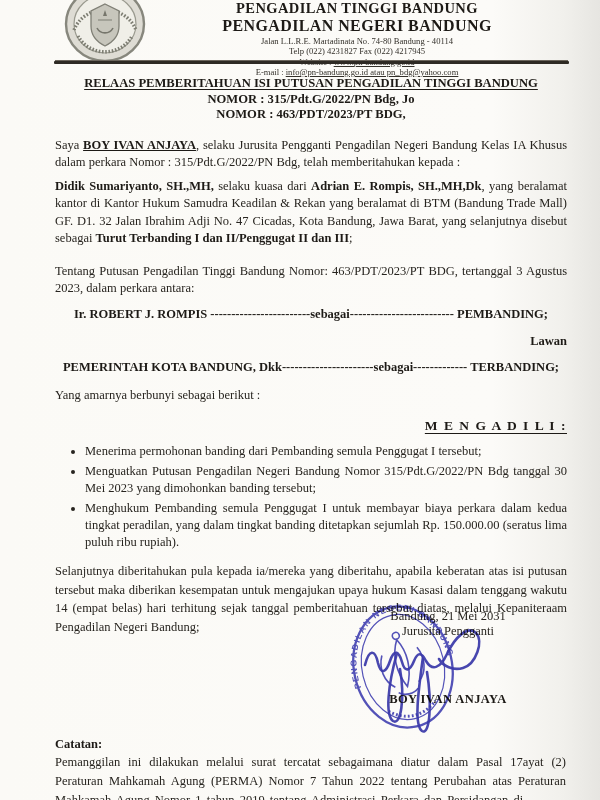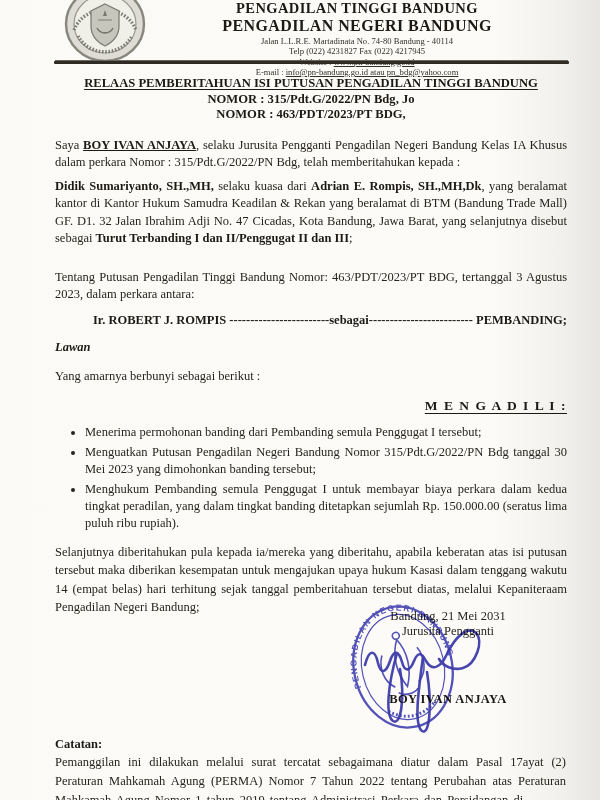--- a/index.html
+++ b/index.html
@@ -28,7 +28,7 @@
   p { margin:0; text-align:justify; }
   .p-intro { margin-top:14px; }
   .p-recipient { margin-top:6px; }
-  .p-about { margin-top:21px; }
+  .p-about { margin-top:15px; }
   .party { margin-top:8px; font-weight:bold; white-space:nowrap; text-align:right; color:#1d1a16; }
   .versus { margin-top:10px; text-align:left; font-weight:bold; color:#1d1a16;font-style:italic; }
   .p-amar { margin-top:11px; text-align:left; }

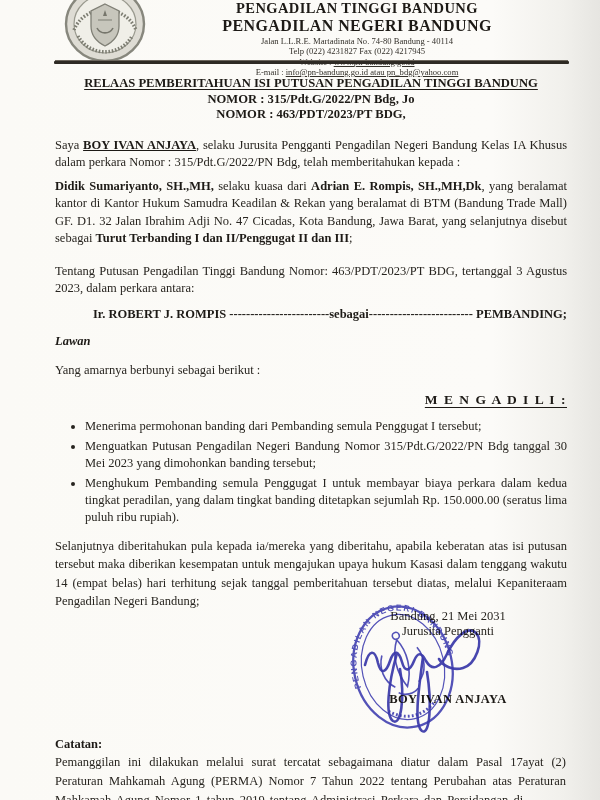--- a/index.html
+++ b/index.html
@@ -29,7 +29,7 @@
   .p-intro { margin-top:14px; }
   .p-recipient { margin-top:6px; }
   .p-about { margin-top:15px; }
-  .party { margin-top:8px; font-weight:bold; white-space:nowrap; text-align:right; color:#1d1a16; }
+  .party { margin-top:8px; font-weight:bold; white-space:nowrap; text-align:center; color:#1d1a16; }
   .versus { margin-top:10px; text-align:left; font-weight:bold; color:#1d1a16;font-style:italic; }
   .p-amar { margin-top:11px; text-align:left; }
   .mengadili { margin-top:12px; text-align:right; font-weight:bold; font-size:13.5px;

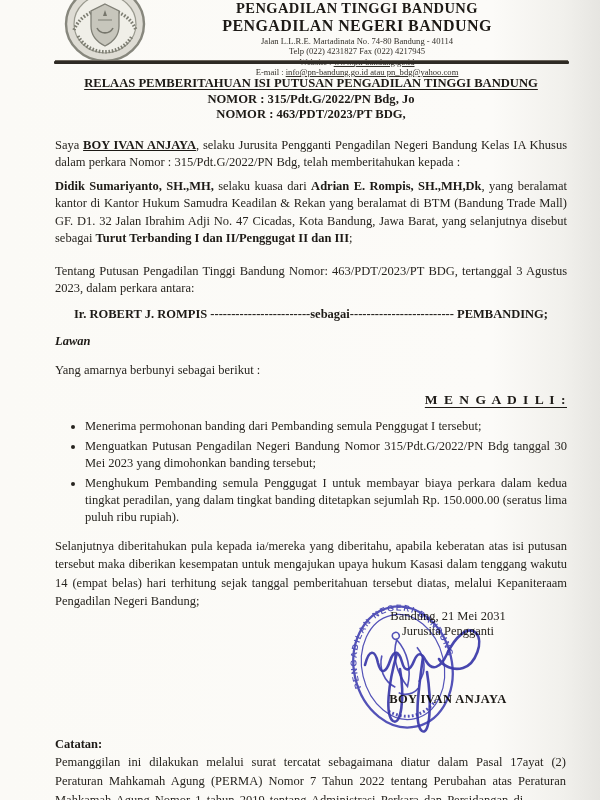--- a/index.html
+++ b/index.html
@@ -30,7 +30,7 @@
   .p-recipient { margin-top:6px; }
   .p-about { margin-top:15px; }
   .party { margin-top:8px; font-weight:bold; white-space:nowrap; text-align:center; color:#1d1a16; }
-  .versus { margin-top:10px; text-align:left; font-weight:bold; color:#1d1a16;font-style:italic; }
+  .versus { margin-top:10px; text-align:right; font-weight:bold; color:#1d1a16; }
   .p-amar { margin-top:11px; text-align:left; }
   .mengadili { margin-top:12px; text-align:right; font-weight:bold; font-size:13.5px;
                letter-spacing:1.5px; text-decoration:underline; text-underline-offset:3px; color:#1d1a16; }

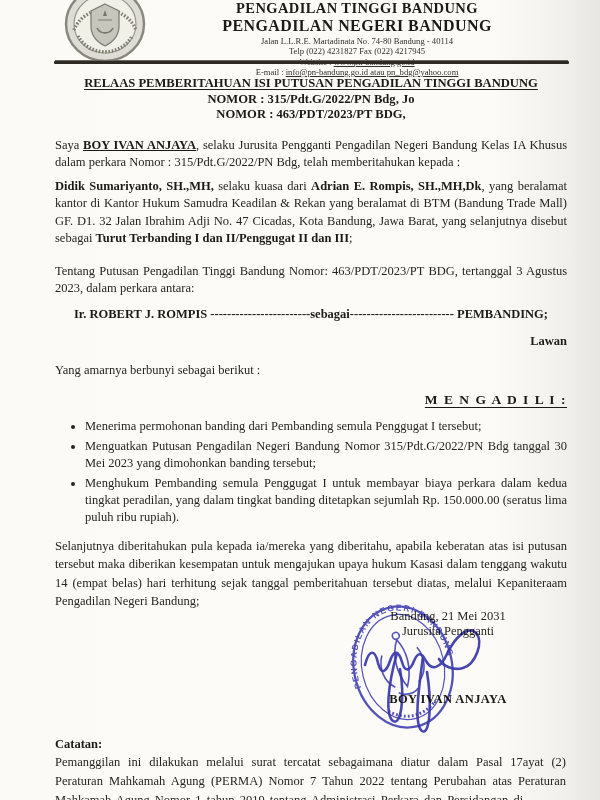--- a/index.html
+++ b/index.html
@@ -88,6 +88,7 @@
 
     <div class="party">Ir. ROBERT J. ROMPIS ------------------------sebagai------------------------- PEMBANDING;</div>
     <div class="versus">Lawan</div>
+    <div class="party">PEMERINTAH KOTA BANDUNG, Dkk----------------------sebagai------------- TERBANDING;</div>
 
     <p class="p-amar">Yang amarnya berbunyi sebagai berikut :</p>
 

